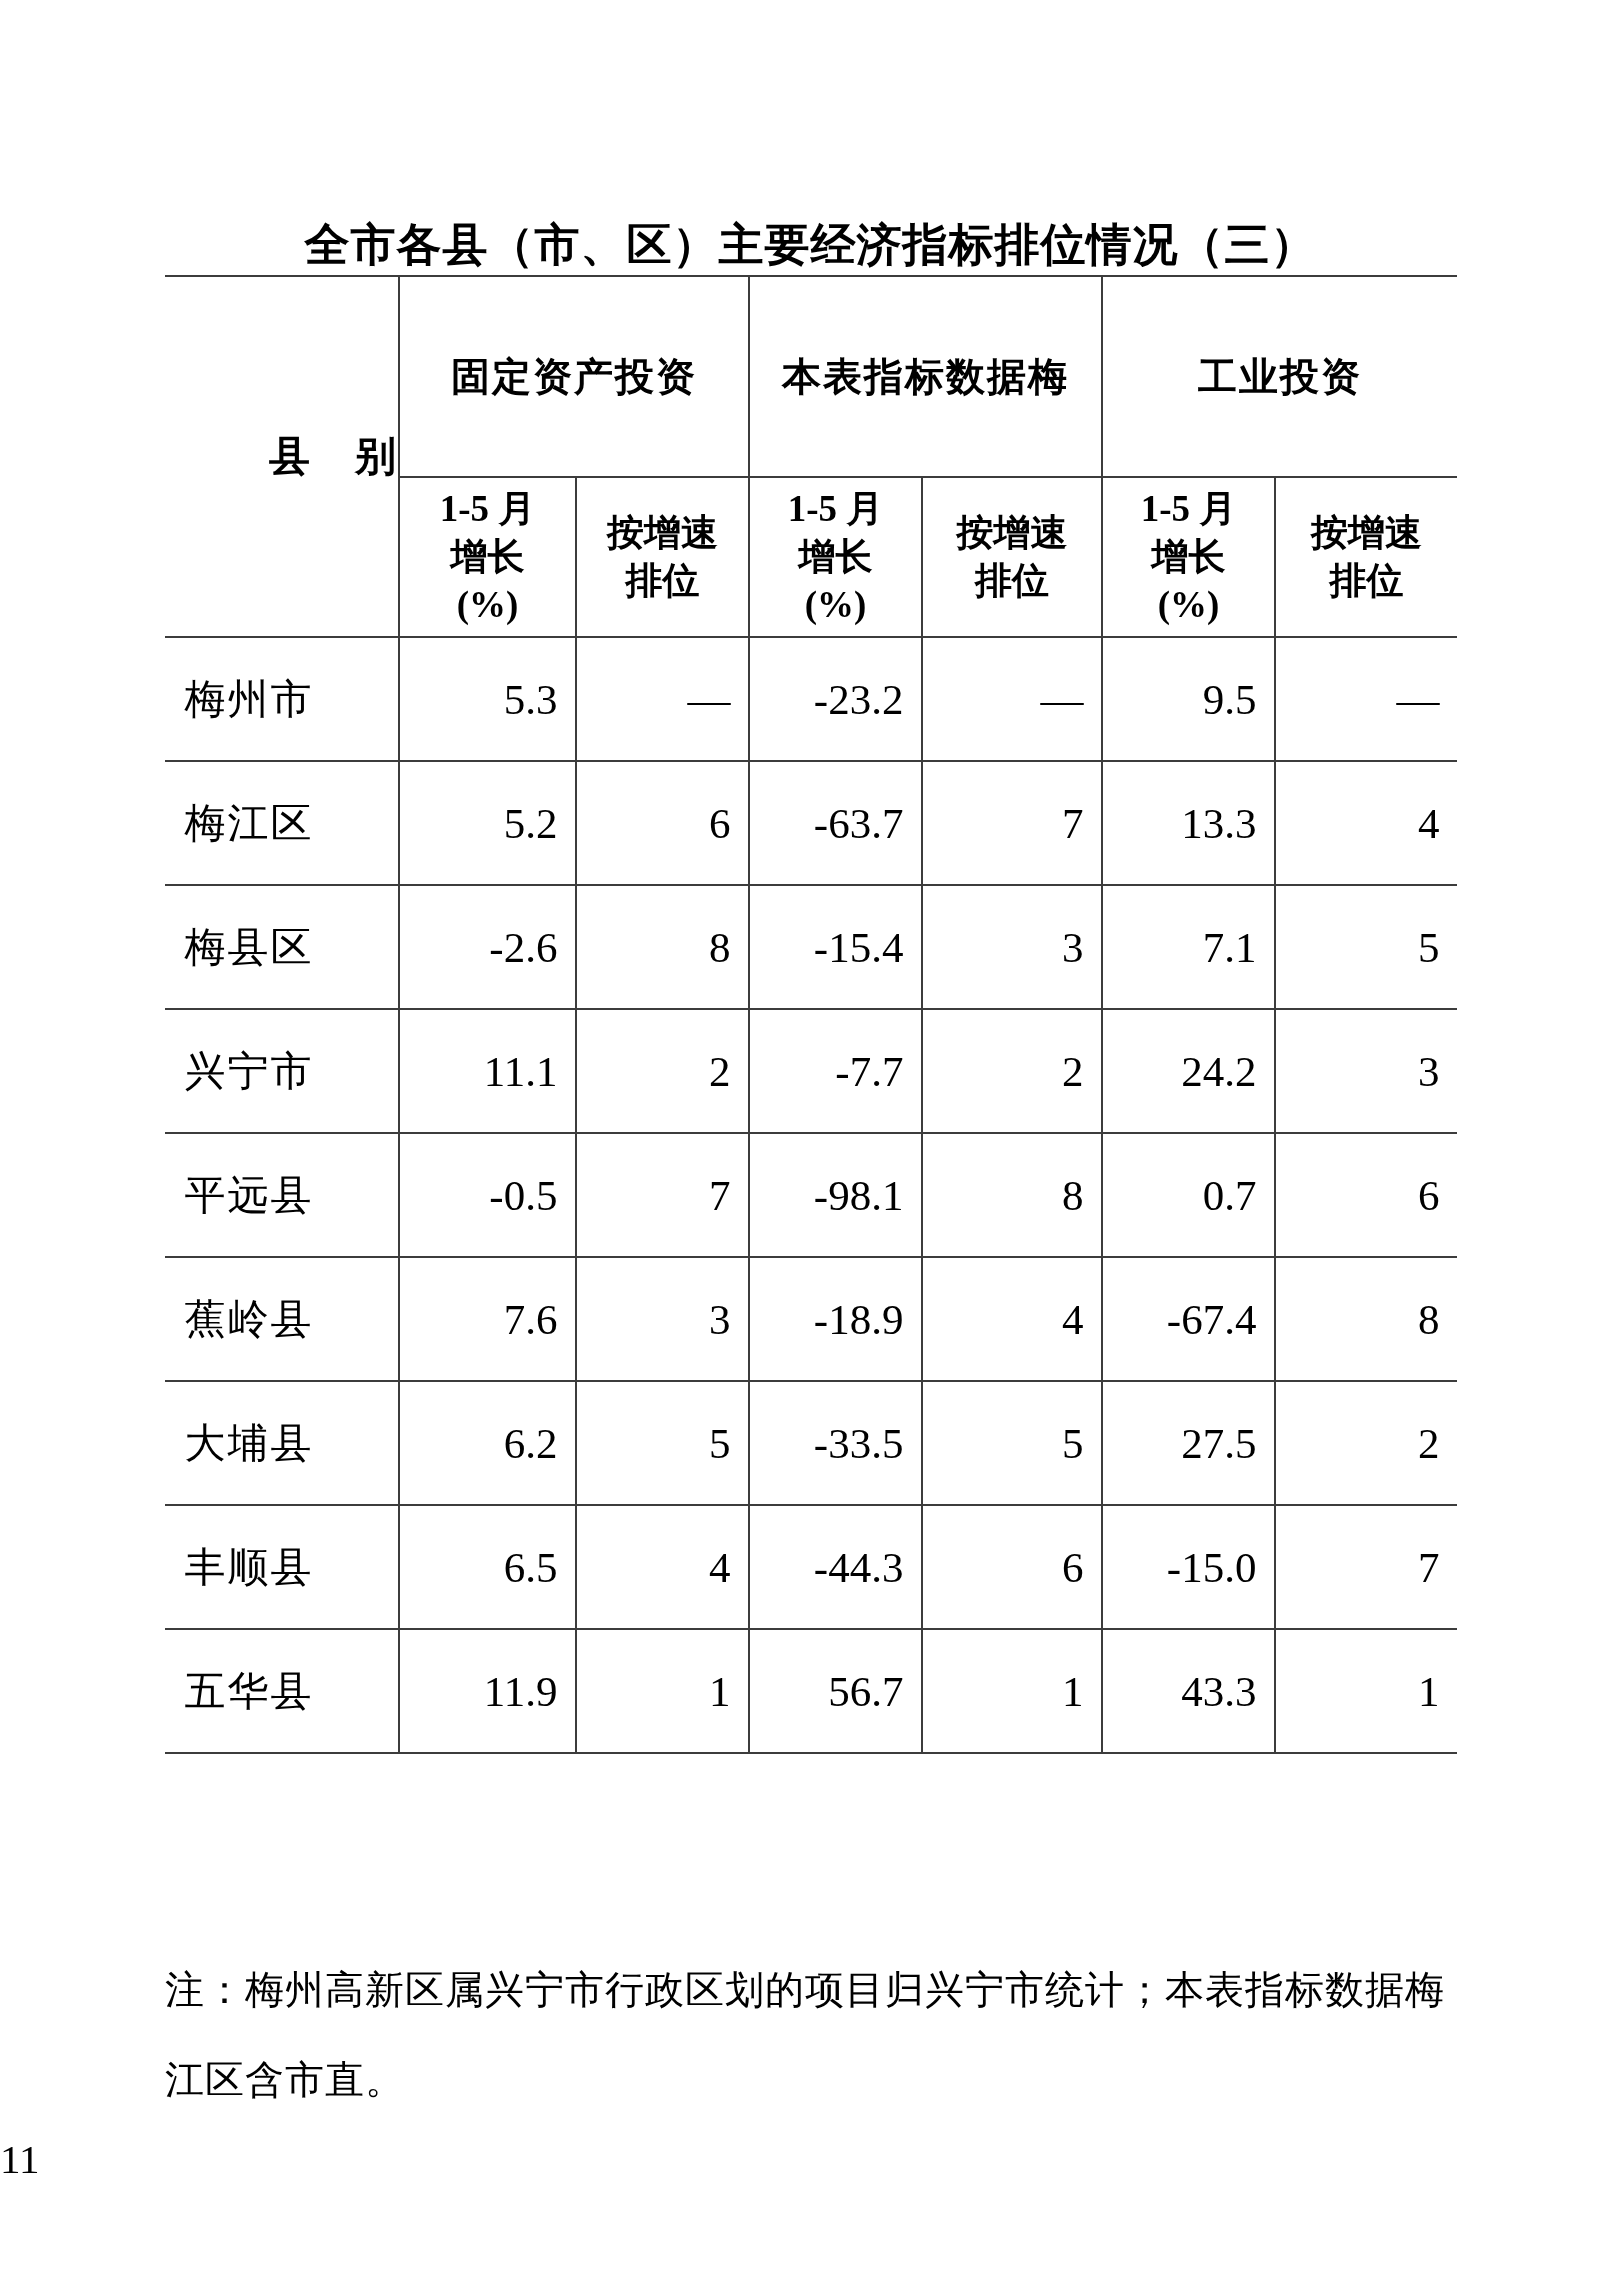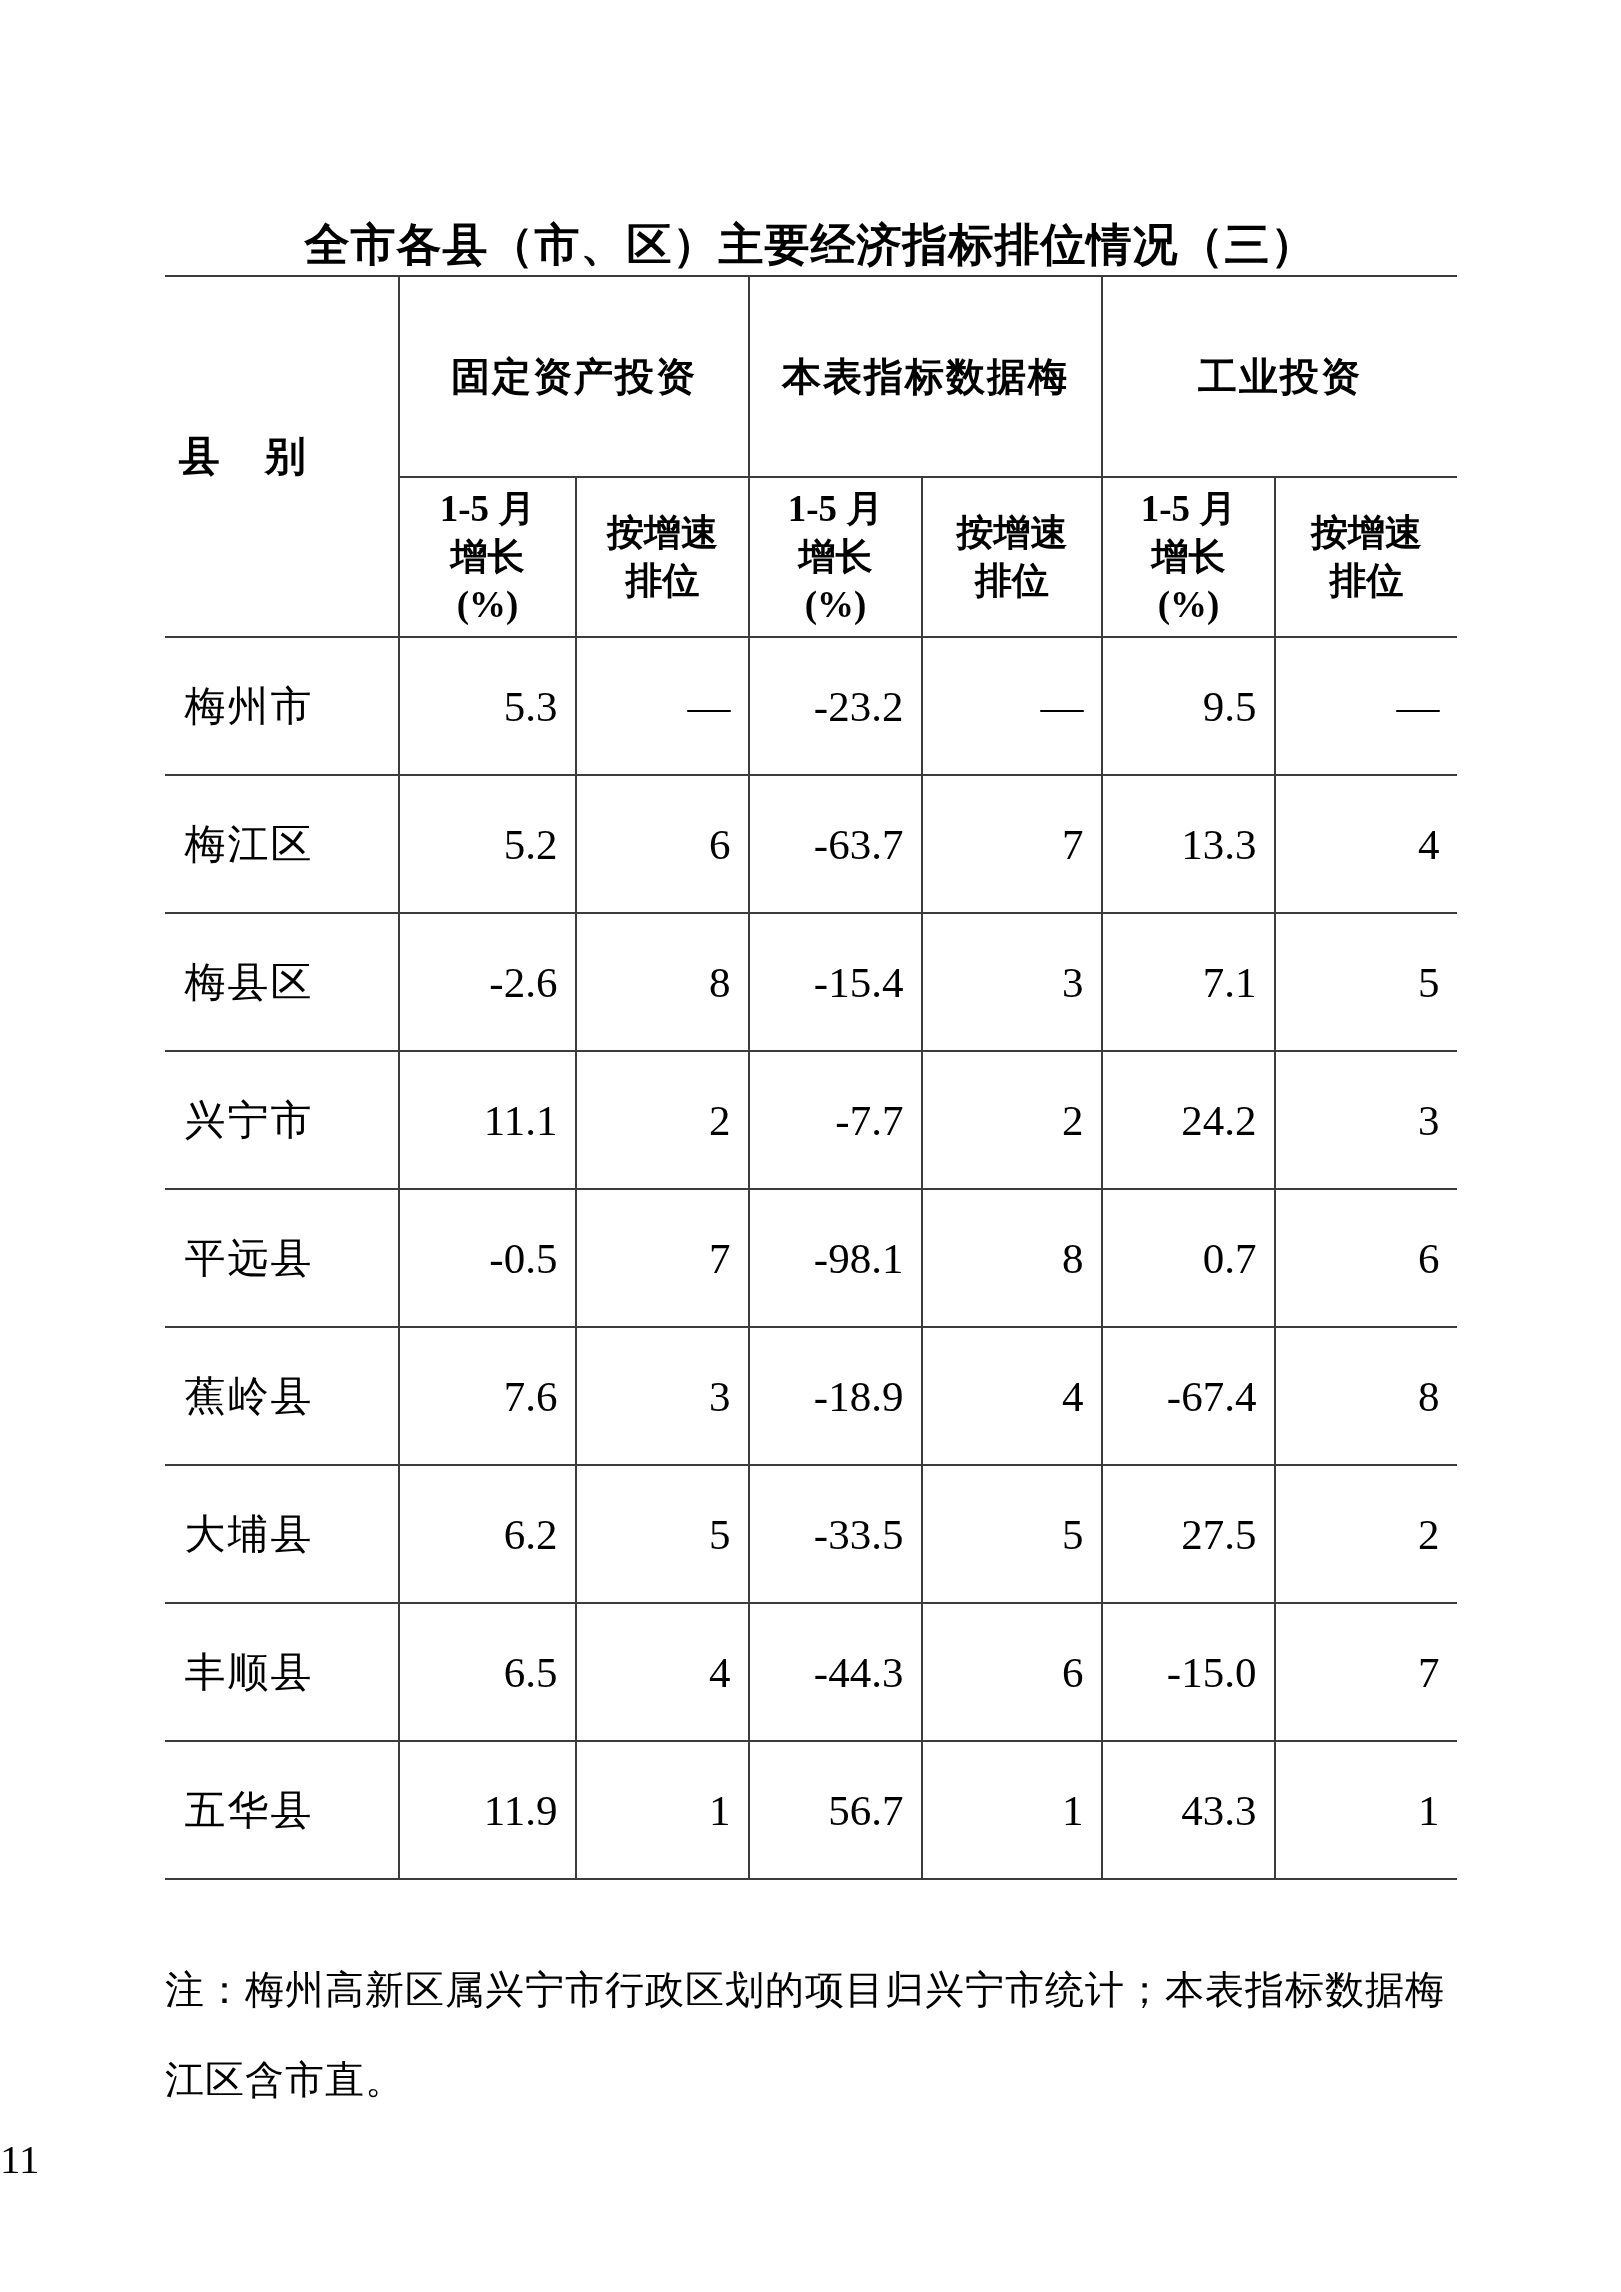--- a/index.html
+++ b/index.html
@@ -47,7 +47,7 @@
   .county-h {
     font-size: 41px;
     font-weight: bold;
-    text-align: left;
+    text-align: right;
     padding-left: 13.7px;
     letter-spacing: 2px;
     font-family: Liberation Serif, serif;

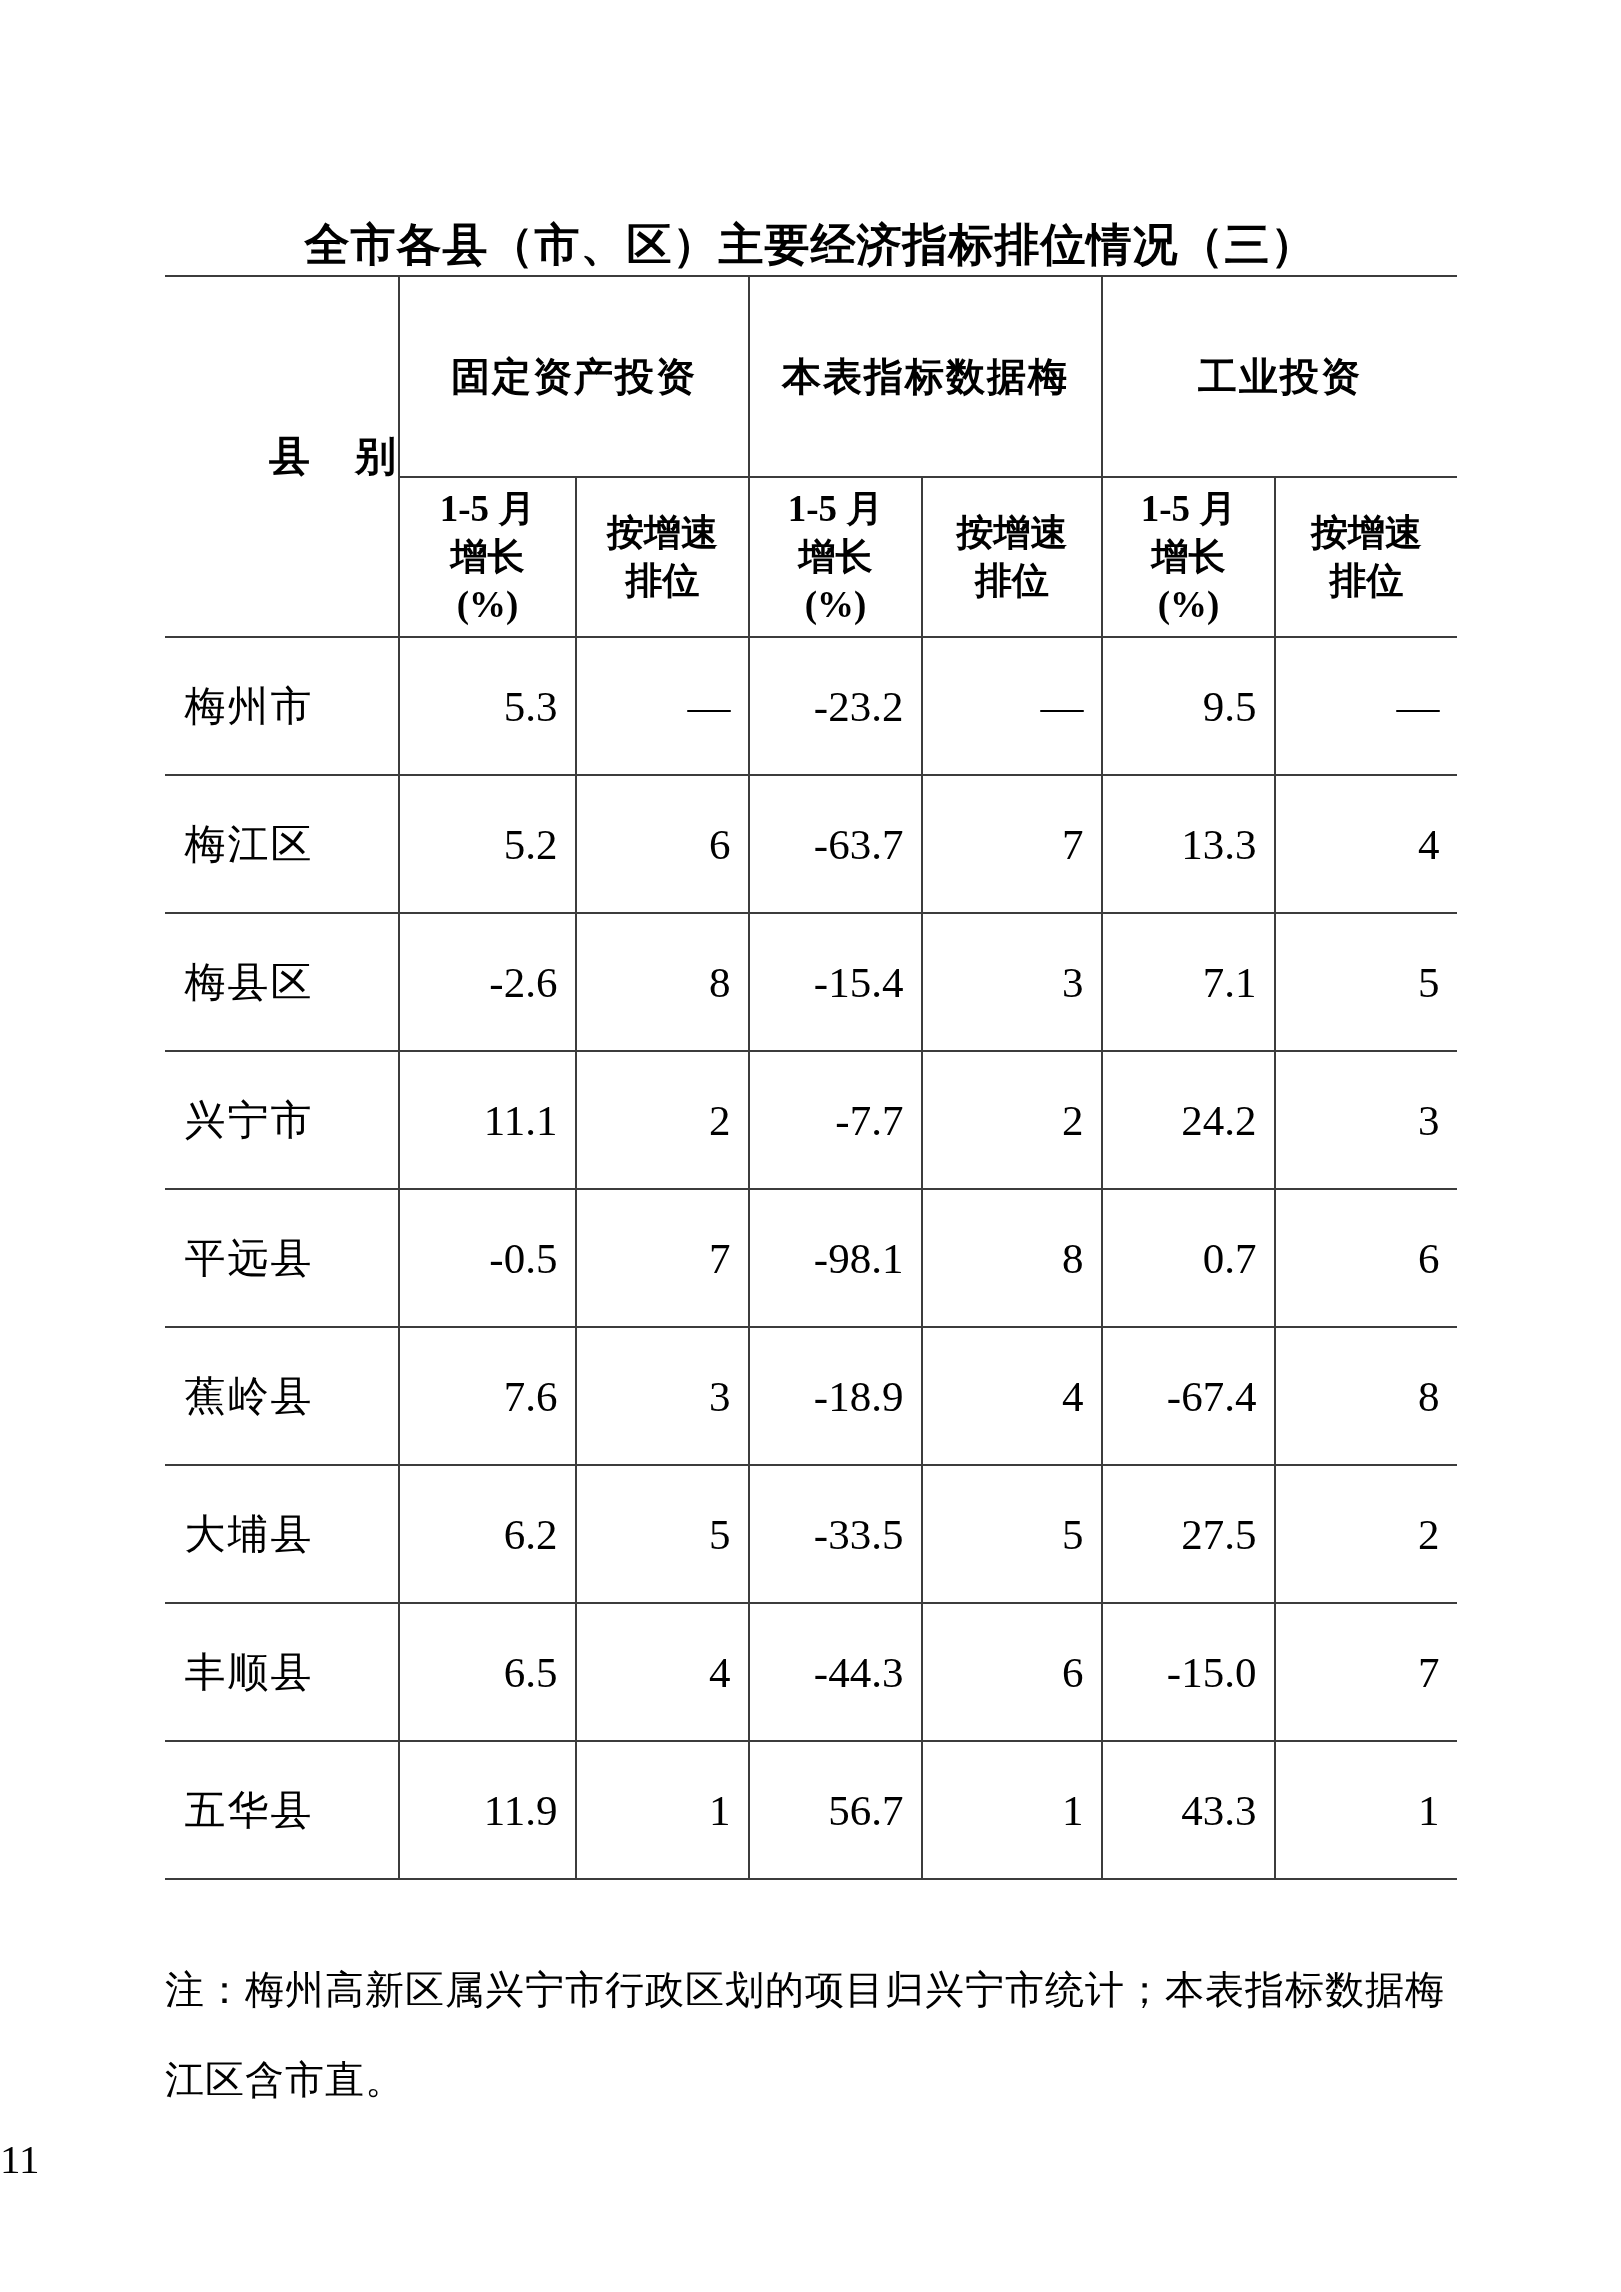--- a/index.html
+++ b/index.html
@@ -36,7 +36,7 @@
 
   tr.h1 { height: 201px; }
   tr.h2 { height: 160px; }
-  tr.d  { height: 138px; }
+  tr.d  { height: 124px; }
 
   tr.h1 td { border-top: 2.9px solid #3c3c3c; }
   tr.h2 td { border-top: 2px solid #3c3c3c; }

